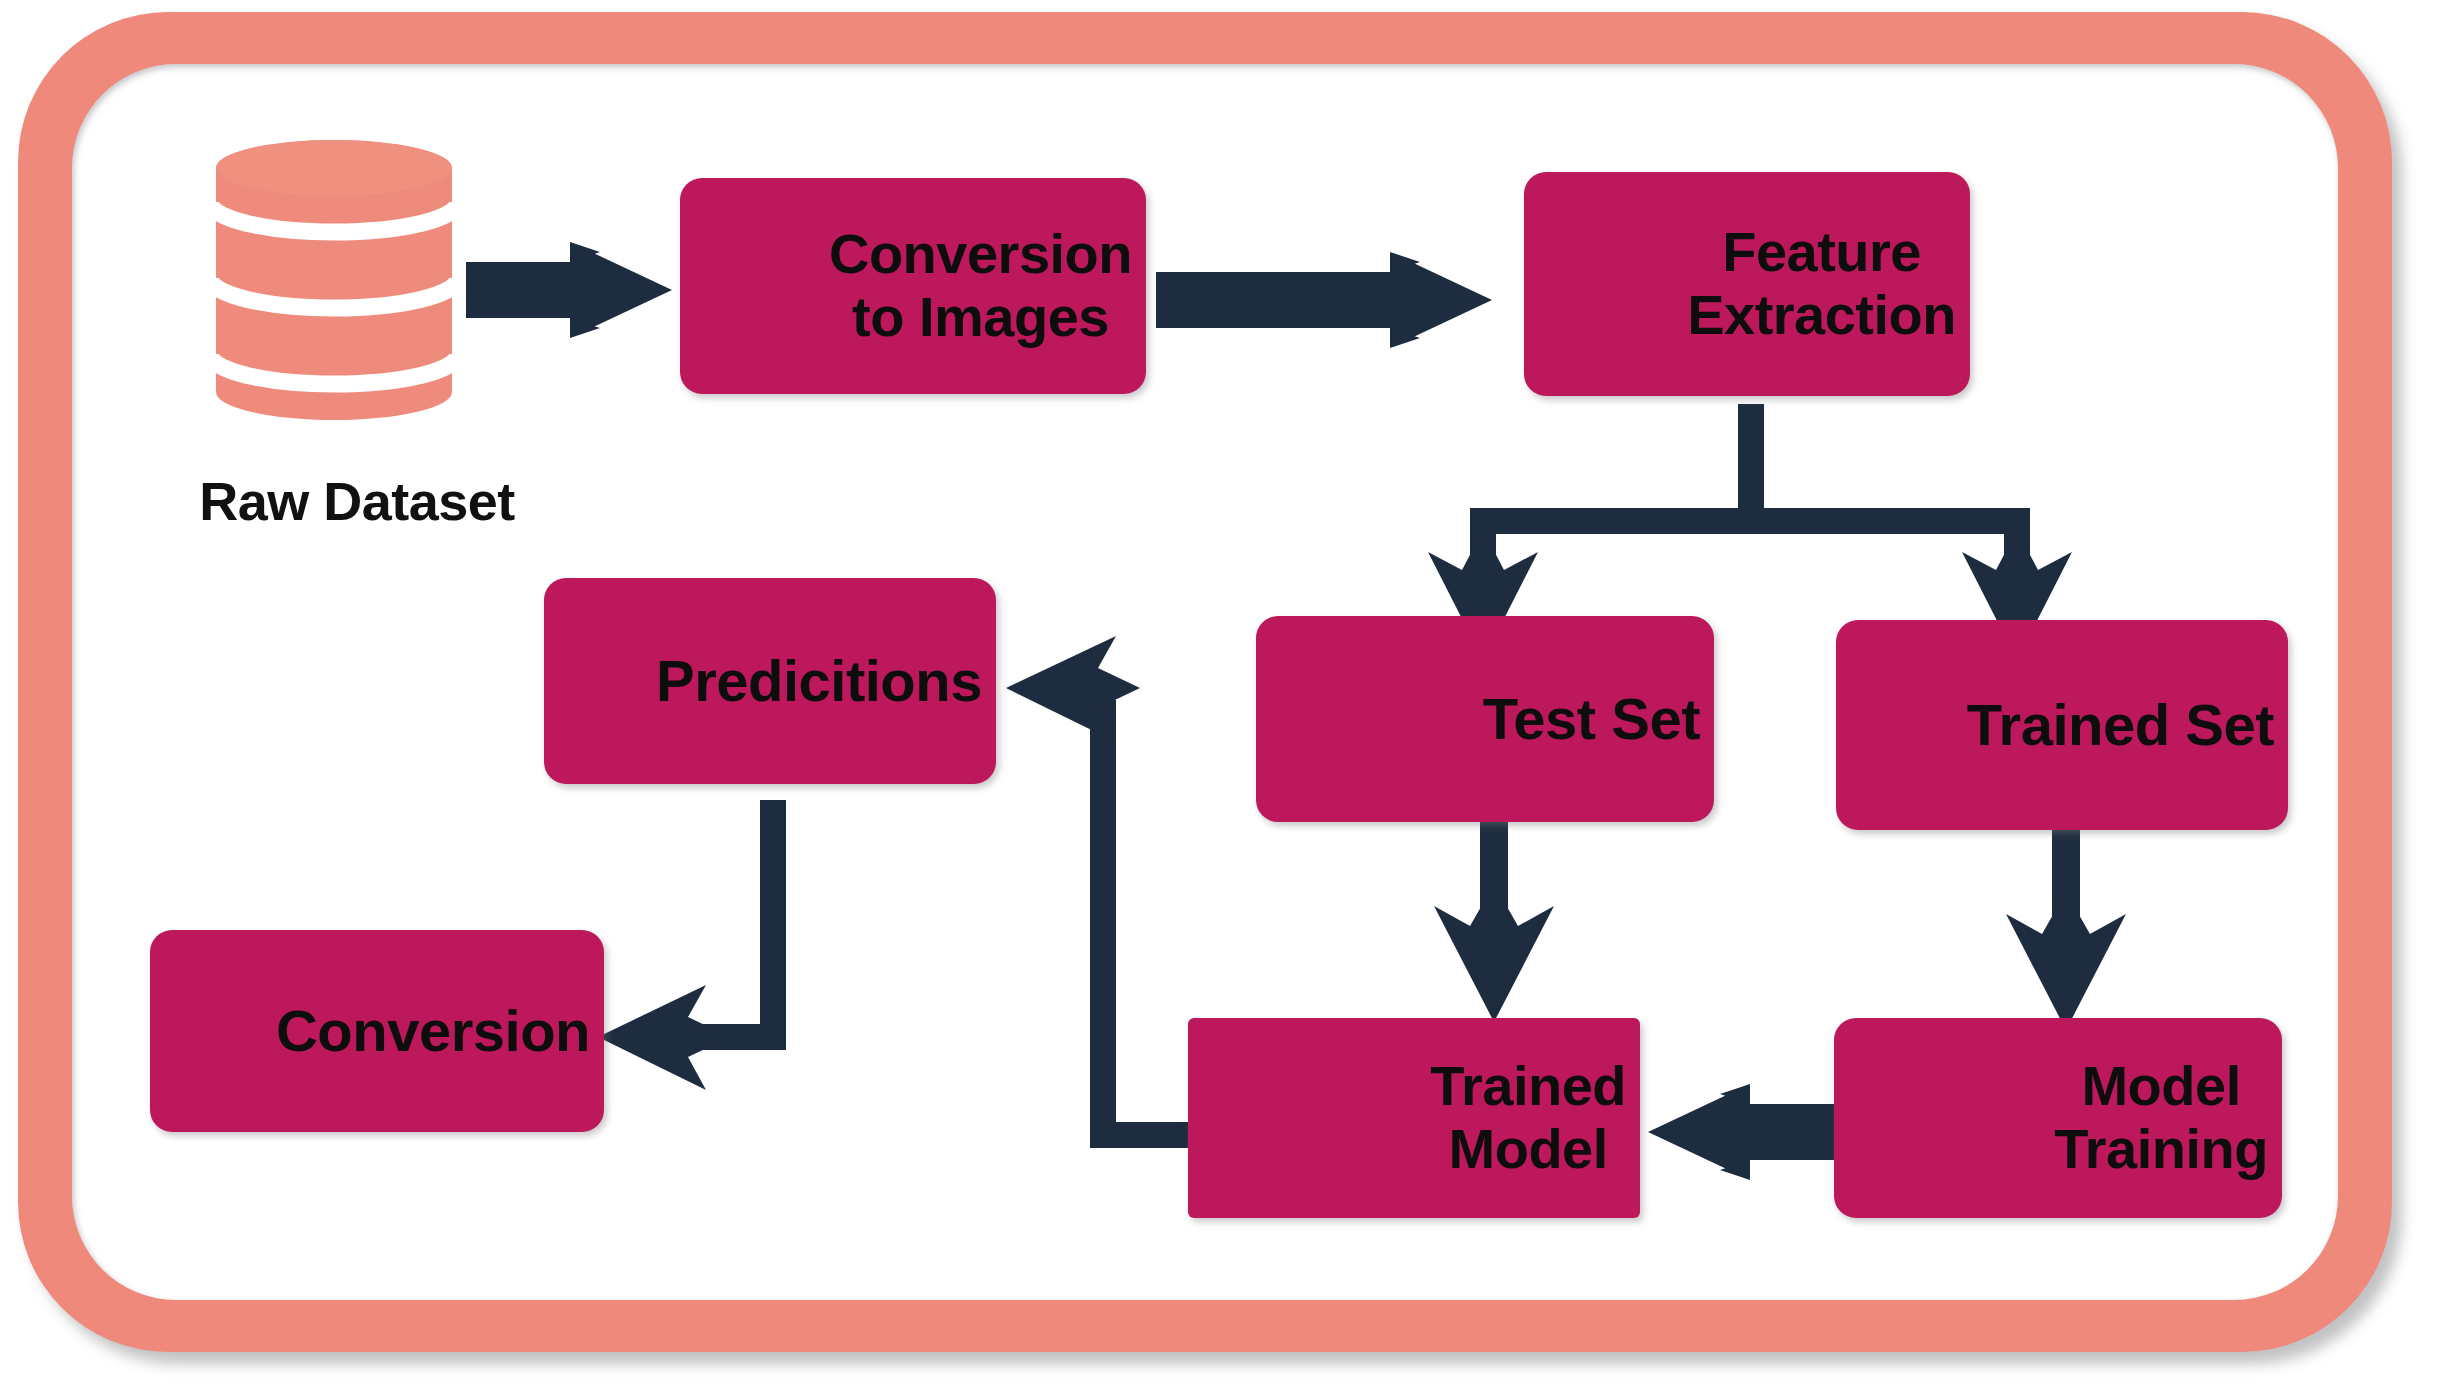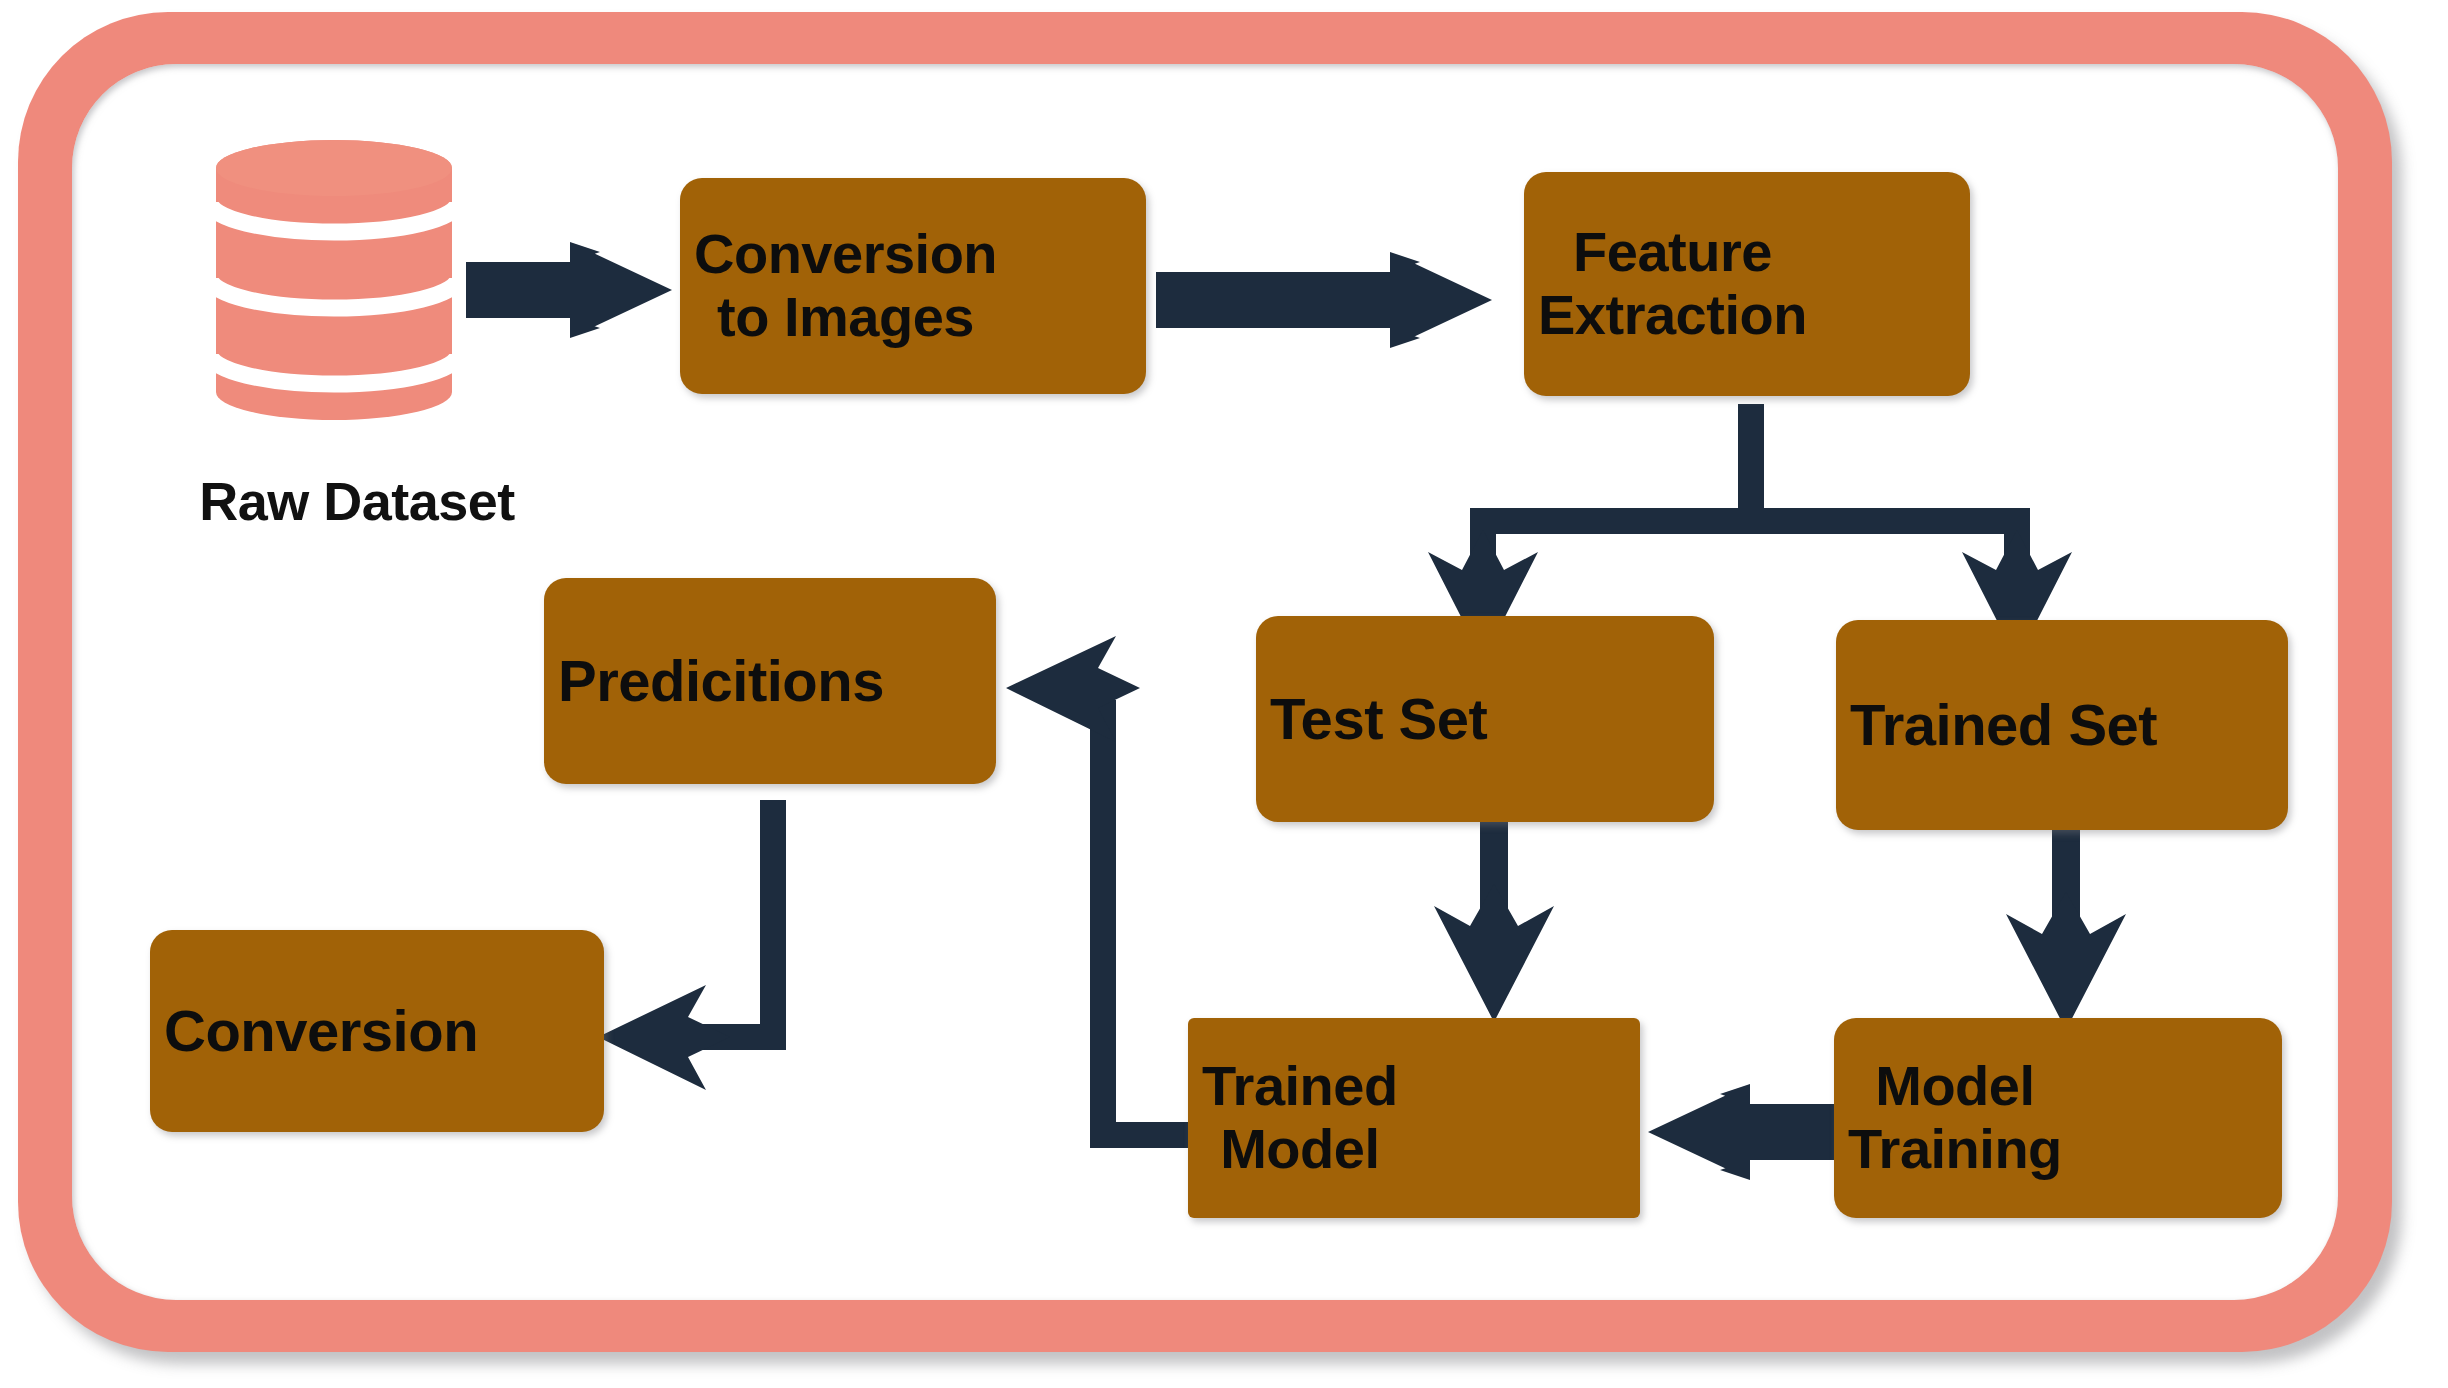--- a/index.html
+++ b/index.html
@@ -44,12 +44,12 @@
   
   .node {
     position: absolute;
-    background: #a16207;
+    background: #be185d;
     border-radius: 22px;
     color: #0d0d0d;
     display: flex;
     align-items: center;
-    justify-content: flex-start;
+    justify-content: flex-end;
     text-align: center;
     font-weight: bold;
     line-height: 1.12;

